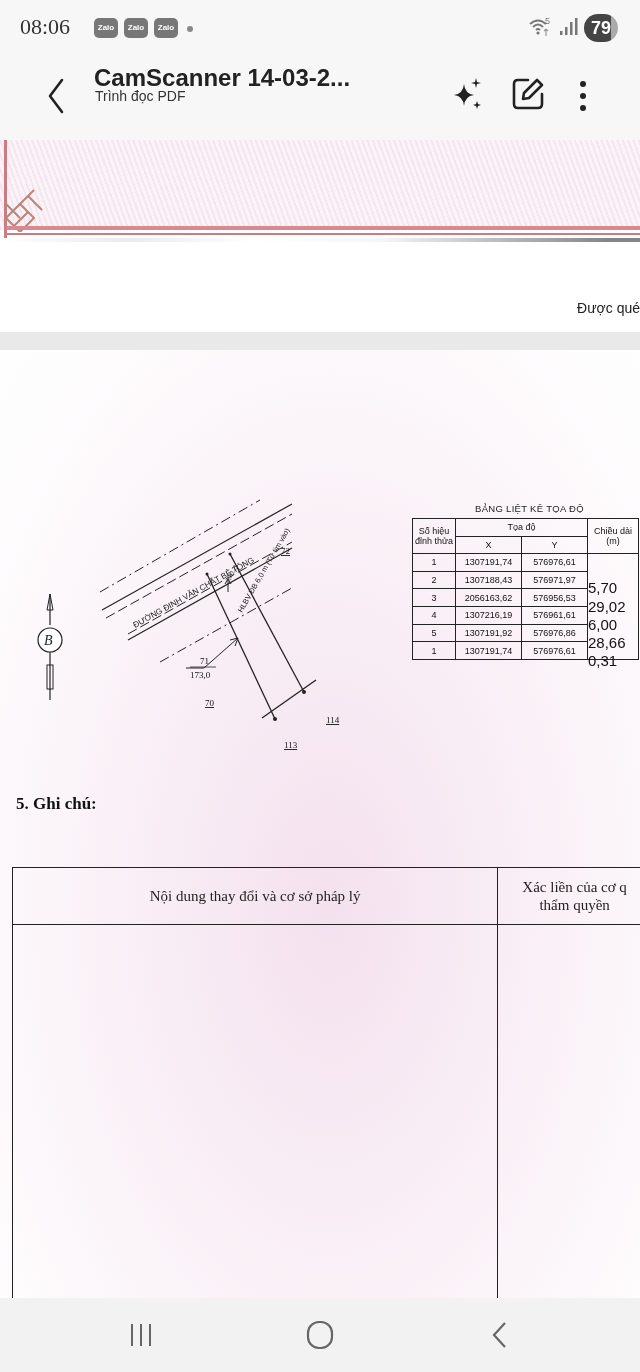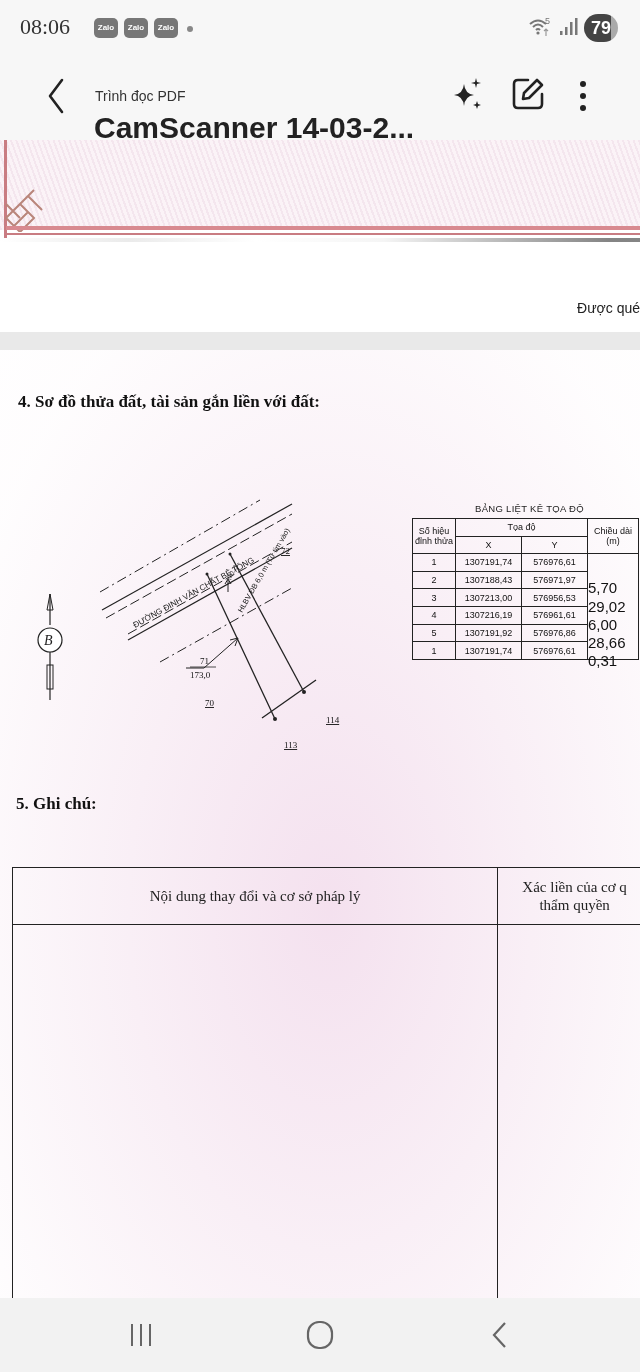--- a/index.html
+++ b/index.html
@@ -18,7 +18,7 @@
   
   .app-bar { position: absolute; top: 56px; left: 0; width: 640px; height: 84px; background: #f7f7f7; }
   .back-btn { position: absolute; left: 40px; top: 18px; width: 34px; height: 44px; }
-  .app-title { position: absolute; left: 94px; top: 8px; font-size: 30px; font-weight: bold; color: #222; white-space: nowrap; margin-top: 47px; }
+  .app-title { position: absolute; left: 94px; top: 8px; font-size: 24px; font-weight: bold; color: #222; white-space: nowrap; }
   .app-subtitle { position: absolute; left: 95px; top: 32px; font-size: 14px; color: #333; }
   .ai-btn { position: absolute; left: 448px; top: 18px; width: 40px; height: 40px; }
   .edit-btn { position: absolute; left: 508px; top: 18px; width: 40px; height: 40px; }

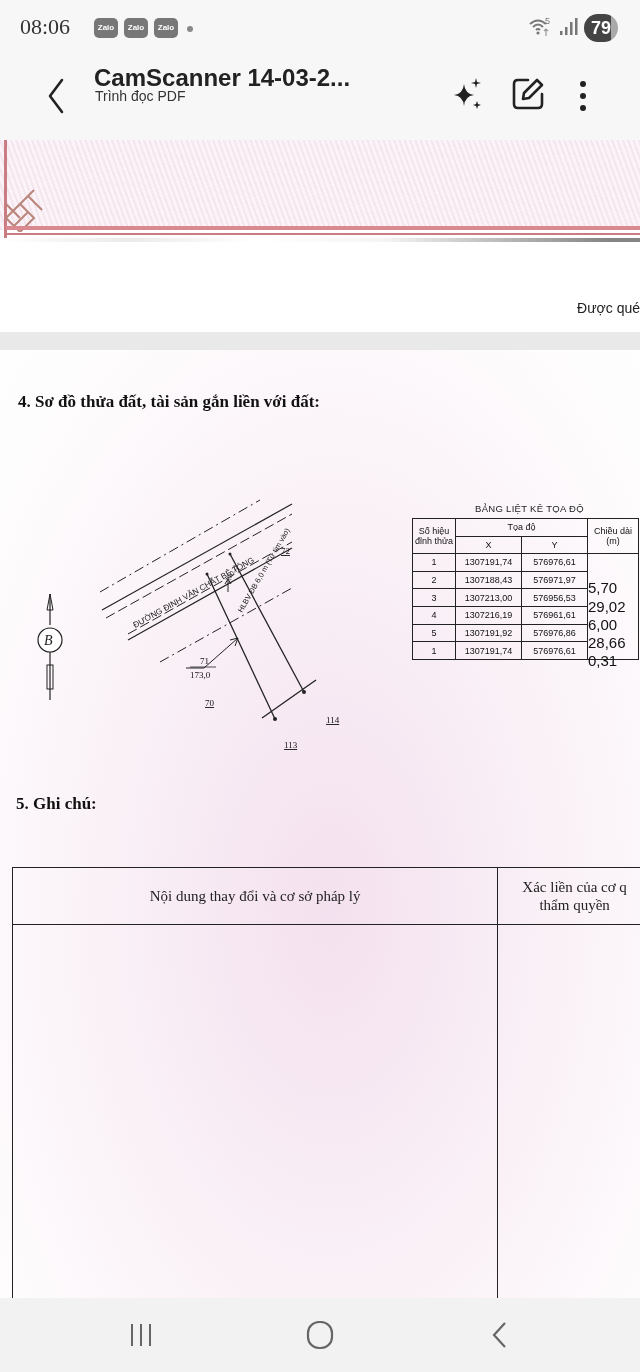--- a/index.html
+++ b/index.html
@@ -136,7 +136,6 @@
   </div>
 
   <div class="page page2">
-    <div class="doc-text sec4">4. Sơ đồ thửa đất, tài sản gắn liền với đất:</div>
 
     <svg class="diagram" viewBox="0 0 330 300">
 

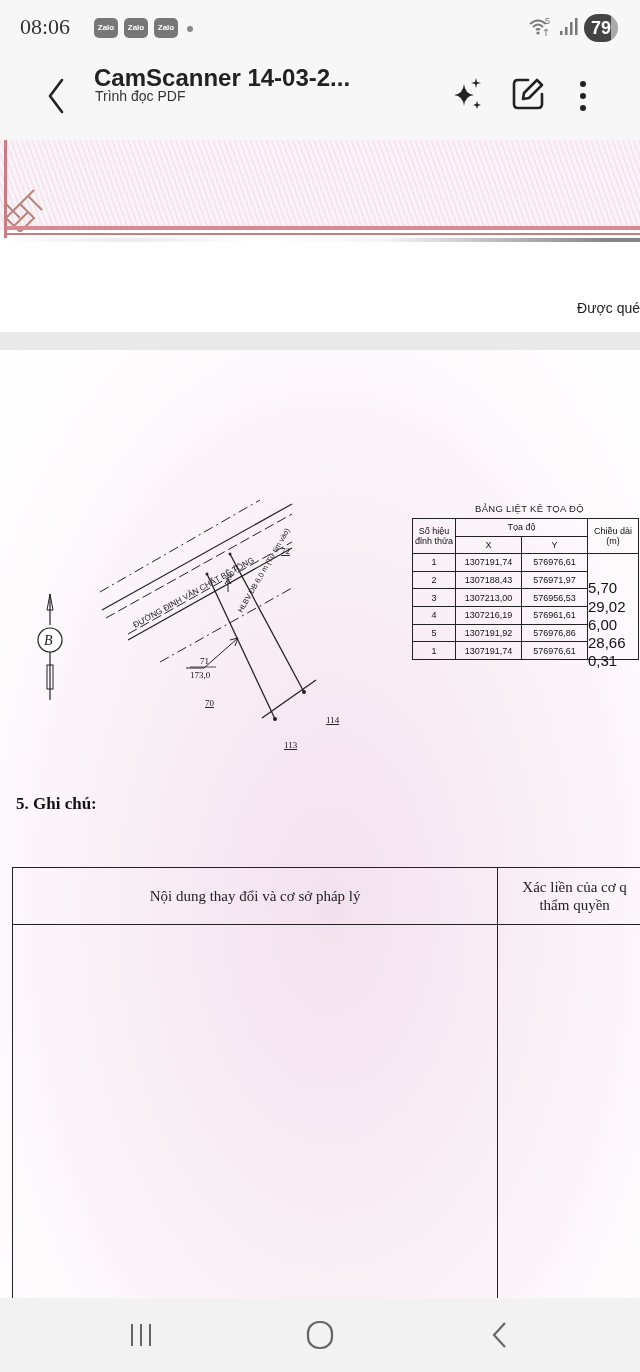--- a/index.html
+++ b/index.html
@@ -217,7 +217,7 @@
       </tr>
       <tr>
         <td>3</td>
-        <td>1307213,00</td>
+        <td>2056163,62</td>
         <td>576956,53</td>
       </tr>
       <tr>

